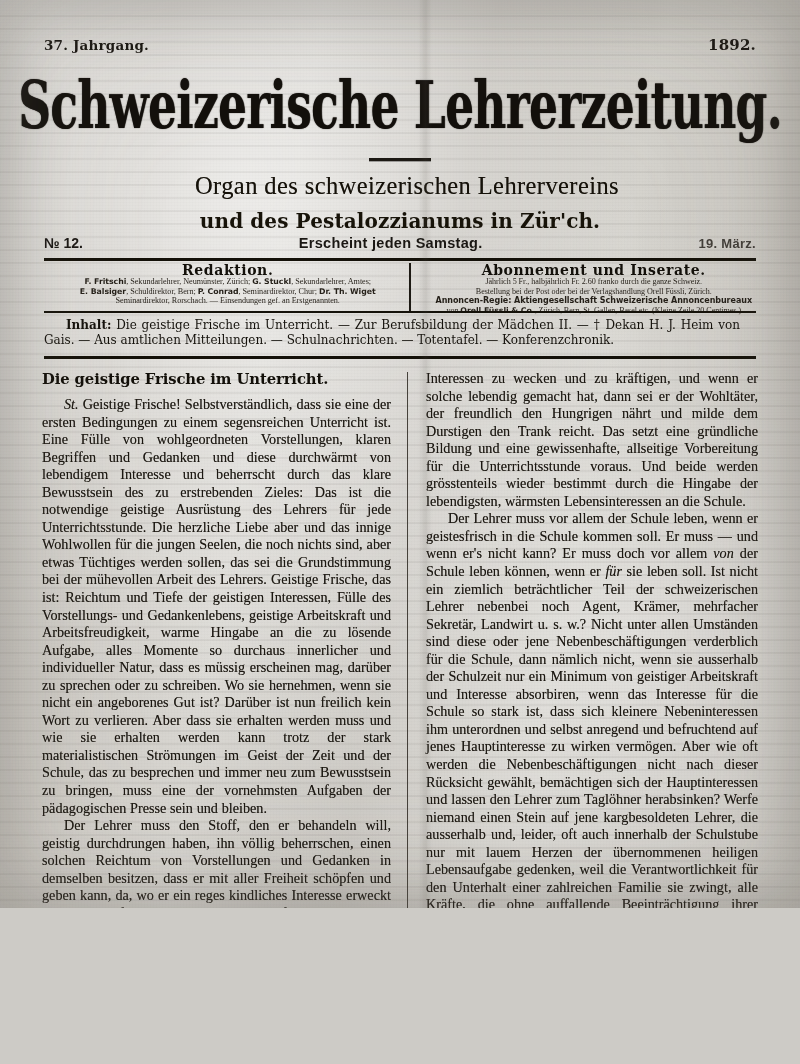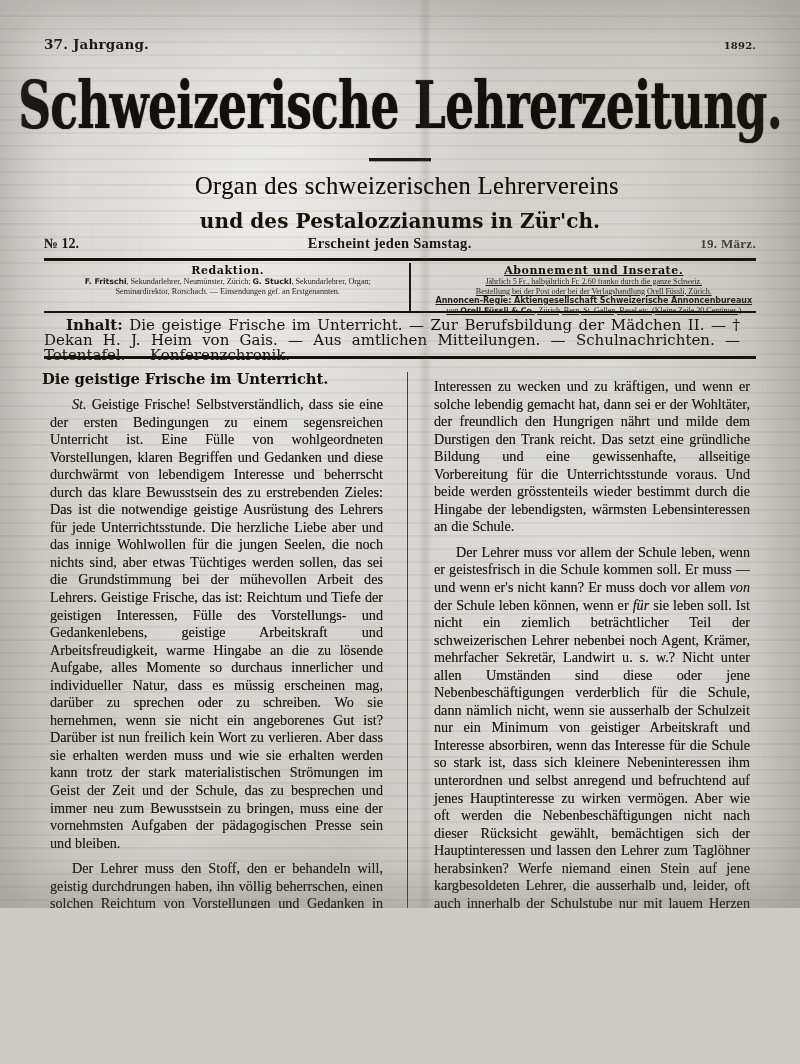--- a/index.html
+++ b/index.html
@@ -54,7 +54,7 @@
     font-family:"DejaVu Serif", serif;
     font-weight:bold;font-size:13.5px;letter-spacing:.2px;color:#17140f;
   }
-  .year{font-size:10px;}
+  .year{font-size:15px;}
 
   
   .masthead{

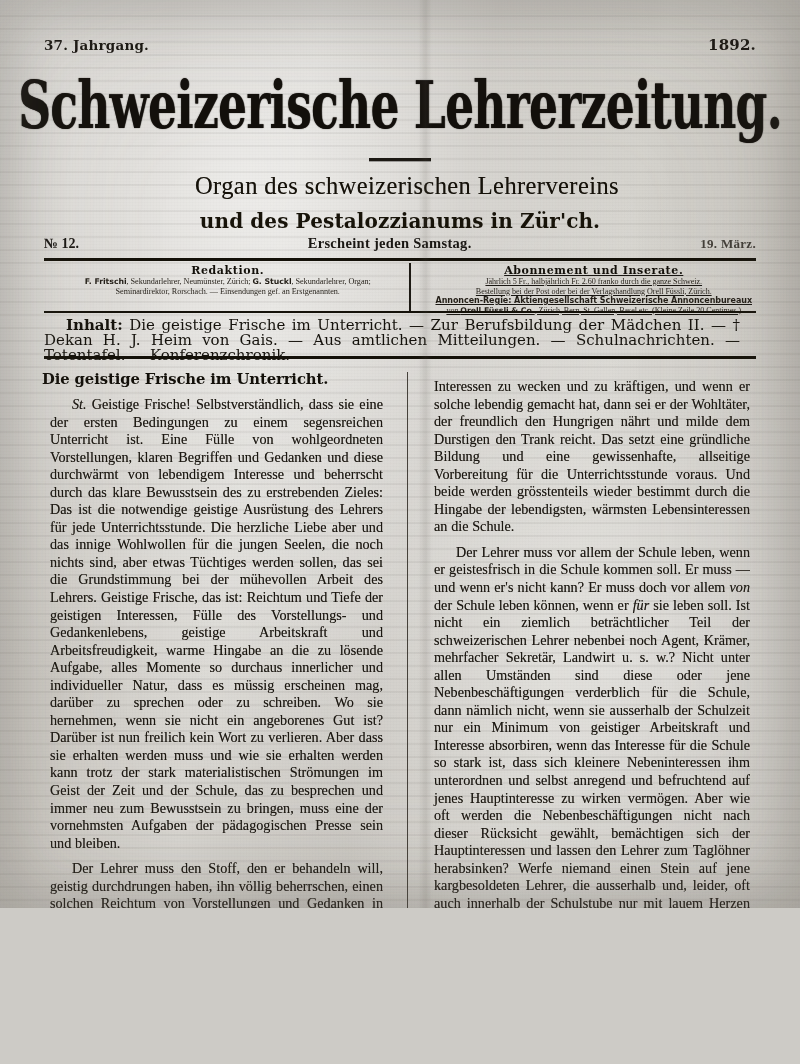--- a/index.html
+++ b/index.html
@@ -92,7 +92,7 @@
   .issueline{
     position:absolute;top:235px;left:44px;right:44px;
     display:flex;justify-content:space-between;align-items:baseline;
-    font-family:Liberation Serif, serif;font-weight:bold;
+    font-family:Liberation Sans, sans-serif;font-weight:bold;
   }
   .issue-no{font-size:14px;}
   .issue-mid{font-size:14.5px;letter-spacing:.3px;}

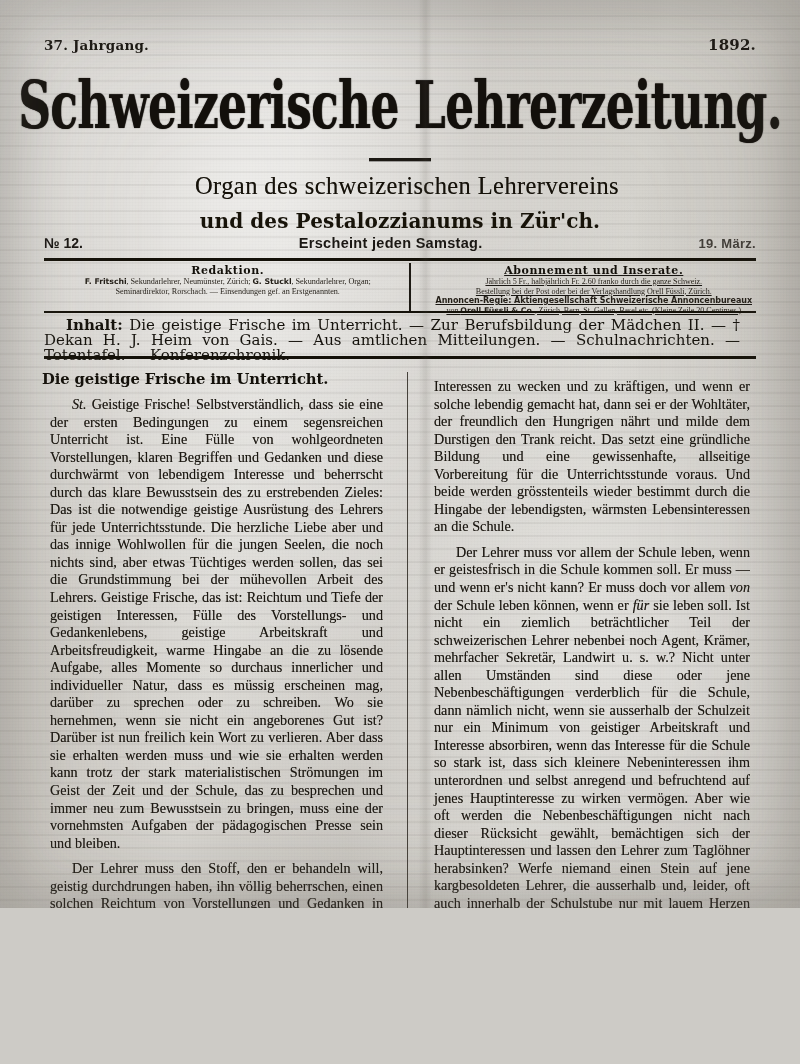--- a/index.html
+++ b/index.html
@@ -116,7 +116,7 @@
   }
   .infohead{
     text-align:center;font-family:"DejaVu Serif", serif;font-weight:bold;
-    font-size:11px;letter-spacing:.6px;color:#13100a;line-height:13px;
+    font-size:14px;letter-spacing:.6px;color:#13100a;line-height:13px;
   }
   .infoline{
     font-family:"Liberation Serif", serif;

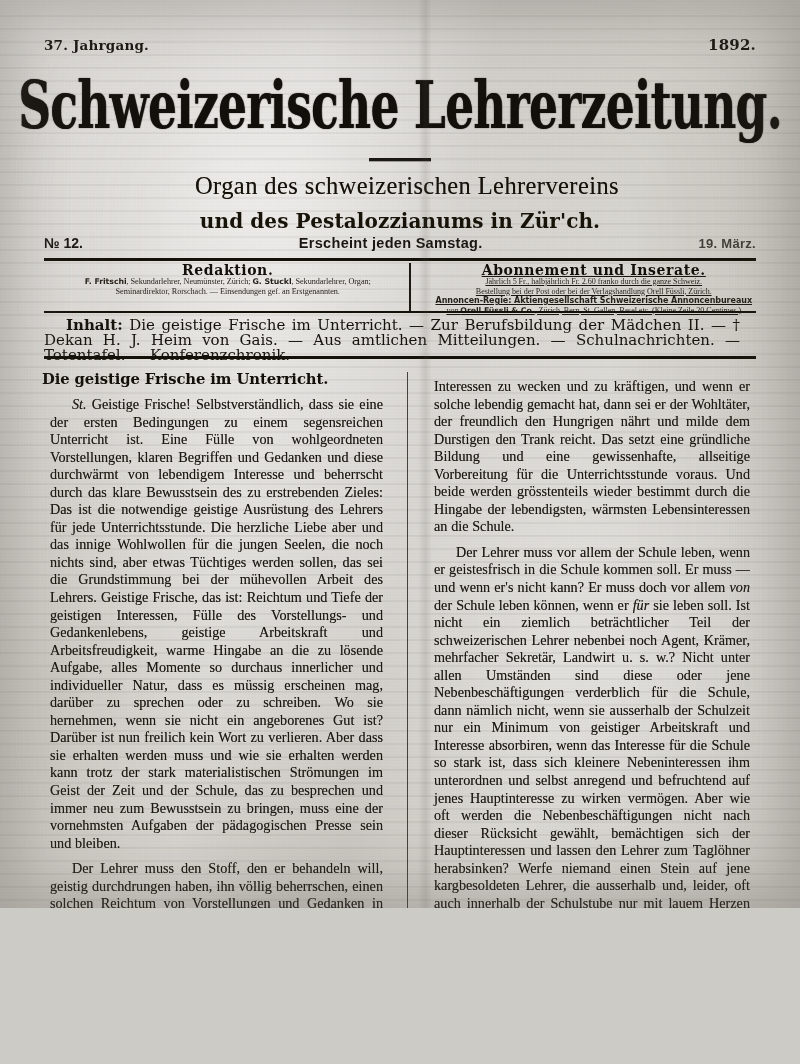--- a/index.html
+++ b/index.html
@@ -109,7 +109,7 @@
   }
   .infobox{position:relative;padding:2px 4px 0;}
   .infobox.left{width:371px;}
-  .infobox.right{flex:1;padding-left:24px;text-decoration:underline;}
+  .infobox.right{flex:1;padding-left:24px;}
   .infobox.left:after{
     content:"";position:absolute;right:0;top:1px;bottom:-1px;width:0;
     border-right:1px solid #1d1a14;border-left:1px solid #1d1a14;

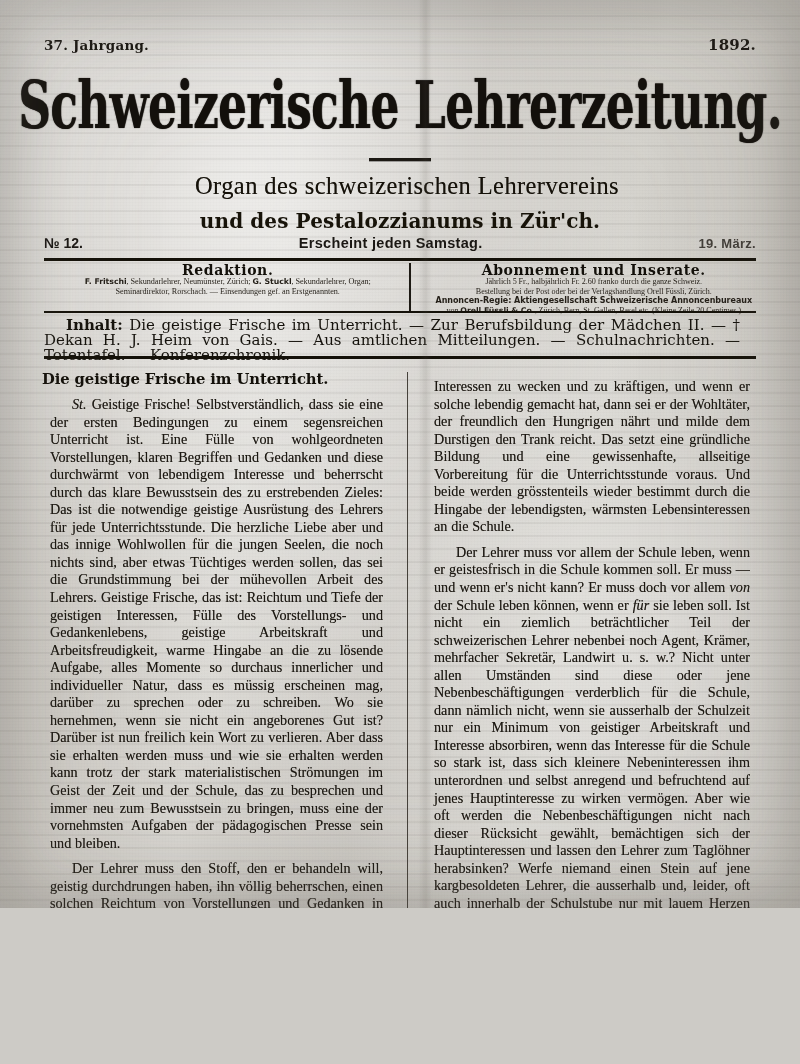--- a/index.html
+++ b/index.html
@@ -206,7 +206,7 @@
       <div class="infobox left">
         <div class="infohead">Redaktion.</div>
         <div class="infoline">
-          <b>F. Fritschi</b><span>, Sekundarlehrer, Neumünster, Zürich; </span><b>G. Stuckl</b><span>, Sekundarlehrer, Organ;</span>
+          <b>F. Fritschi</b><span>, Sekundarlehrer, Neumünster, Zürich; </span><b>G. Stuckl</b><span>, Sekundarlehrer, Amtes;</span>
         </div>
         <div class="infoline">Seminardirektor, Rorschach. — Einsendungen gef. an Erstgenannten.</div>
       </div>

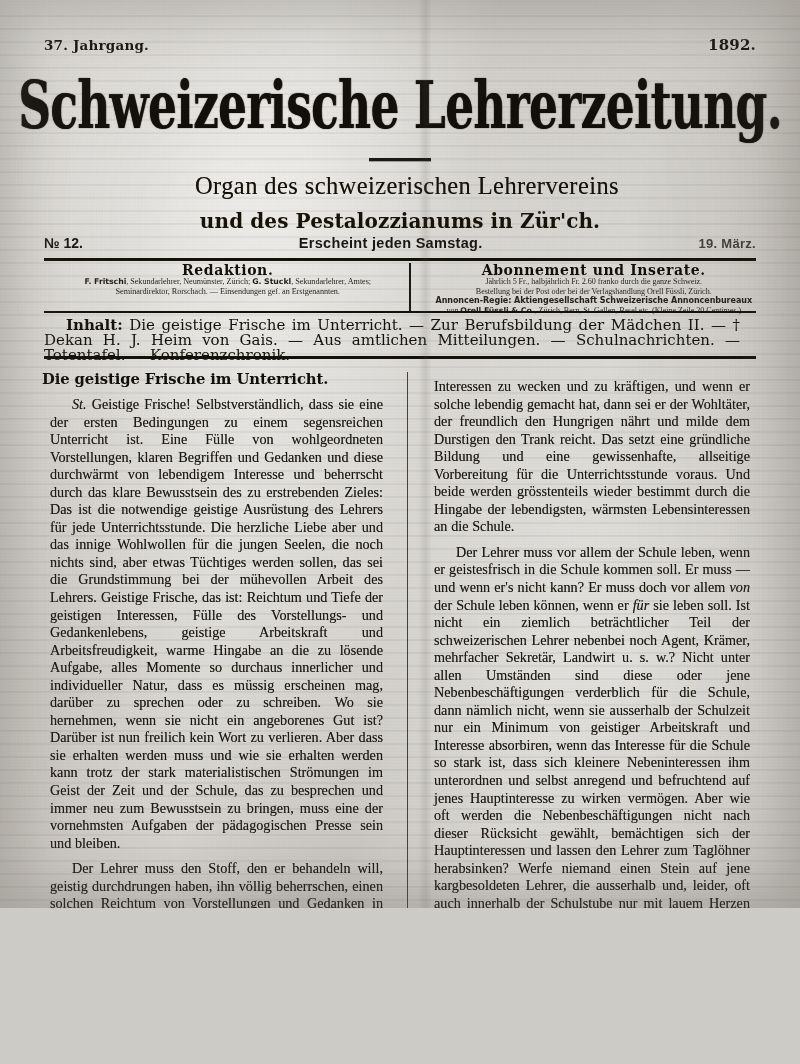--- a/index.html
+++ b/index.html
@@ -208,6 +208,9 @@
         <div class="infoline">
           <b>F. Fritschi</b><span>, Sekundarlehrer, Neumünster, Zürich; </span><b>G. Stuckl</b><span>, Sekundarlehrer, Amtes;</span>
         </div>
+        <div class="infoline">
+          <b>E. Balsiger</b><span>, Schuldirektor, Bern; </span><b>P. Conrad</b><span>, Seminardirektor, Chur; </span><b>Dr. Th. Wiget</b>
+        </div>
         <div class="infoline">Seminardirektor, Rorschach. — Einsendungen gef. an Erstgenannten.</div>
       </div>
 

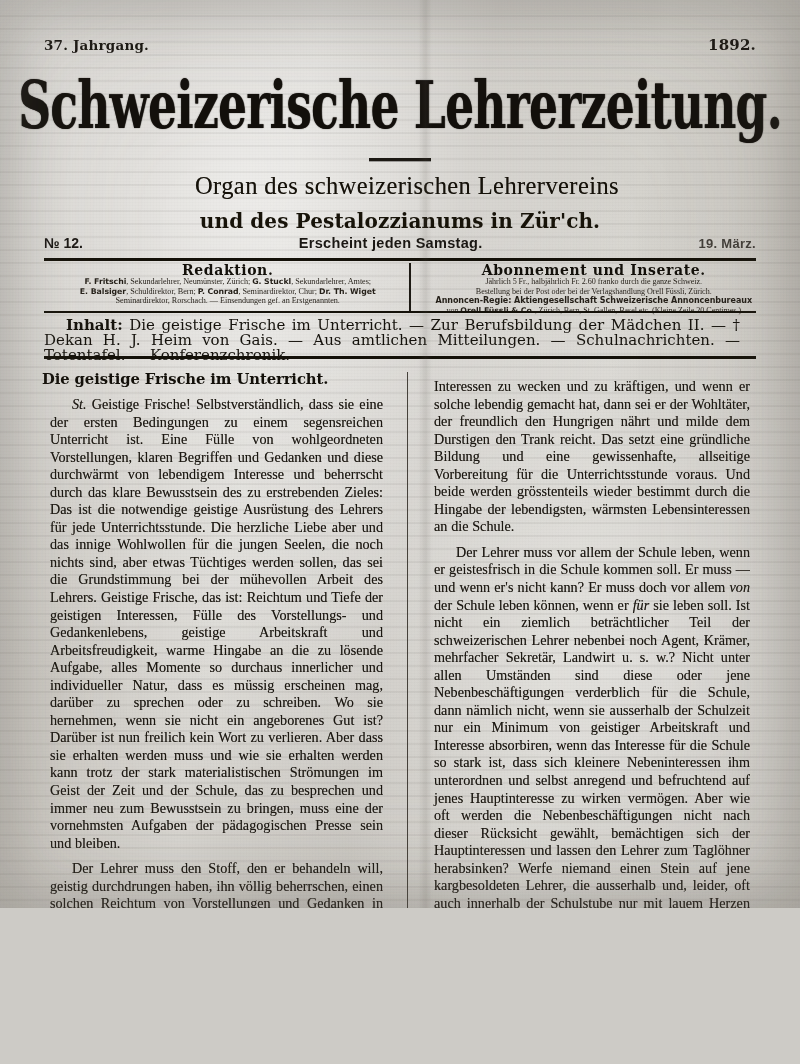--- a/index.html
+++ b/index.html
@@ -135,7 +135,7 @@
   .inhalt{
     position:absolute;left:44px;right:60px;top:318px;
     font-family:"DejaVu Serif", serif;
-    font-size:15px;line-height:15px;color:#15120c;text-align:justify;
+    font-size:12px;line-height:15px;color:#15120c;text-align:justify;
   }
   .inhalt b{font-weight:bold;}
   .inhalt .ind{display:inline-block;width:22px;}

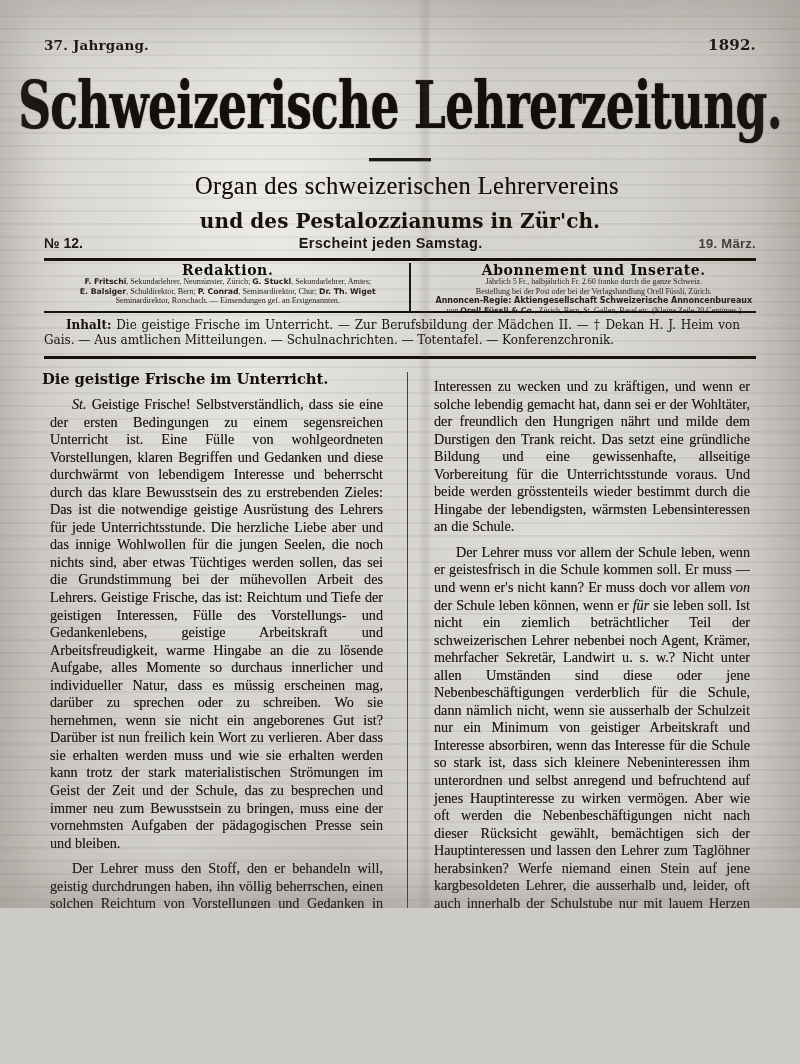--- a/index.html
+++ b/index.html
@@ -159,7 +159,7 @@
     font-size:14.8px;text-align:left;margin:0 0 9px;letter-spacing:-.1px;color:#120f09;
   }
   p.body{
-    margin:8px;
+    margin:0;
     font-family:"Liberation Serif", serif;
     font-size:14.2px;
     line-height:17.55px;

